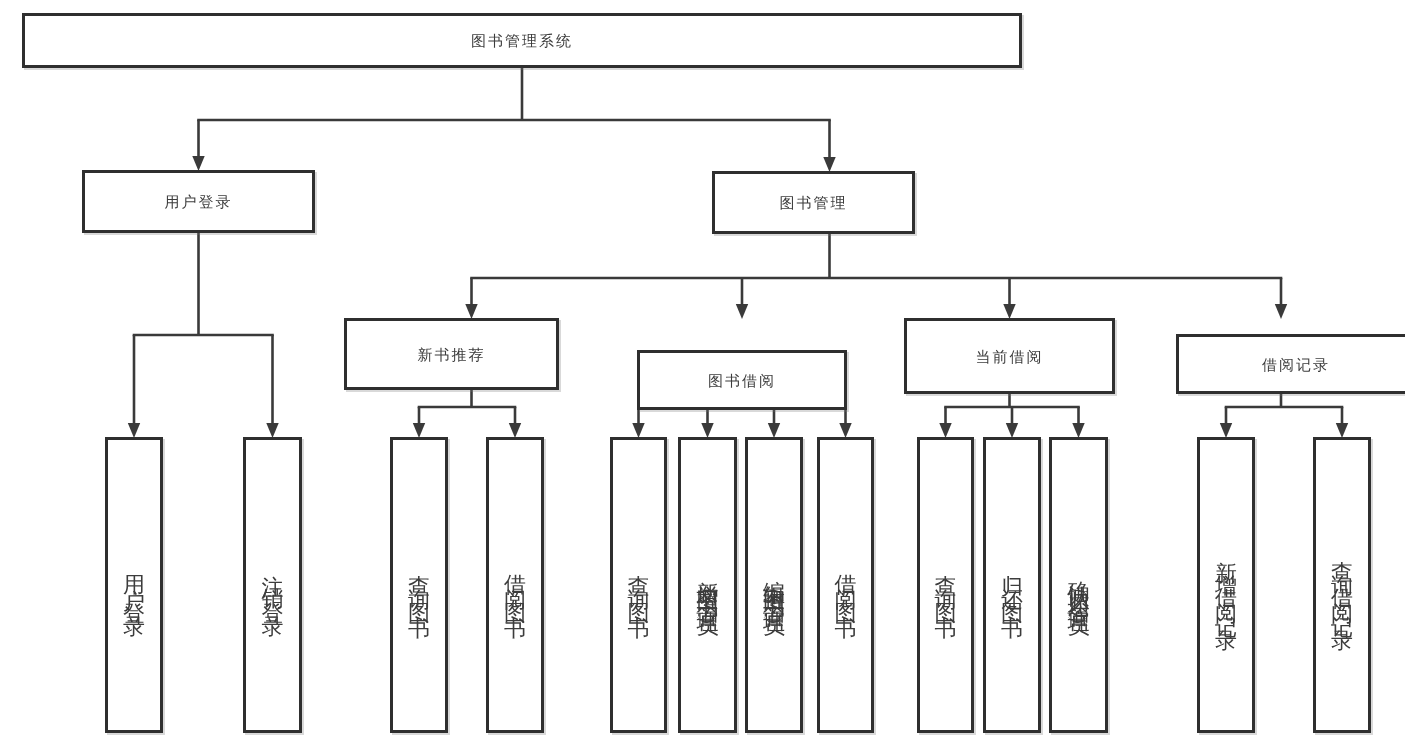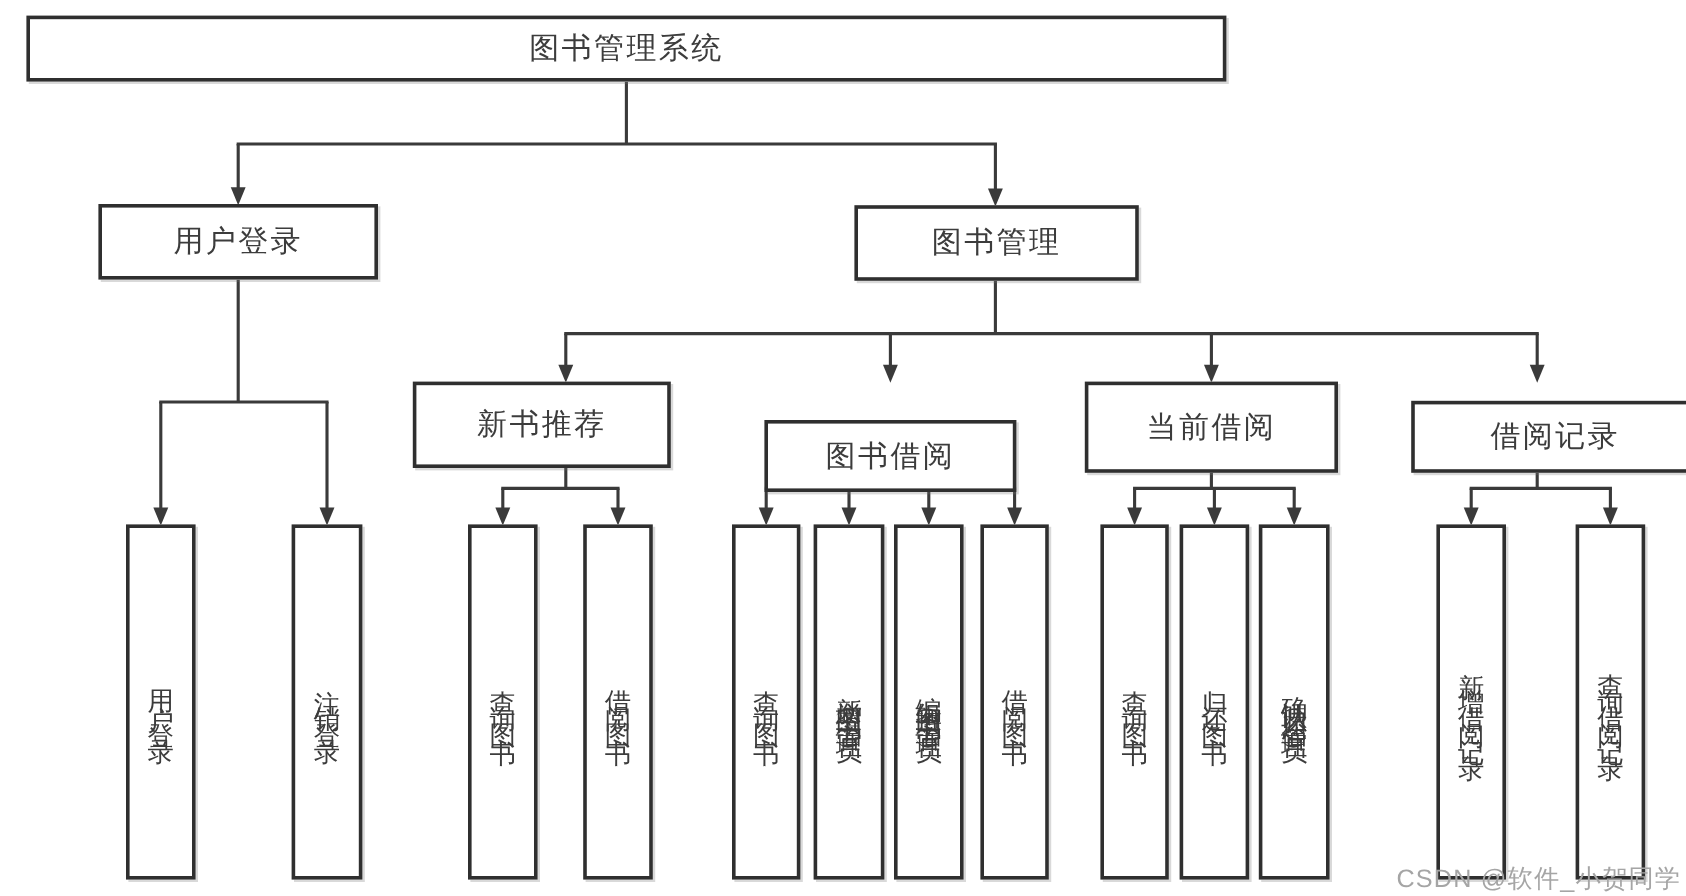--- a/index.html
+++ b/index.html
@@ -35,7 +35,7 @@
     align-items: center;
     justify-content: center;
     color: #3c3c3c;
-    font-size: 25px;
+    font-size: 15px;
     letter-spacing: 2px;
     line-height: 1;
     white-space: nowrap;

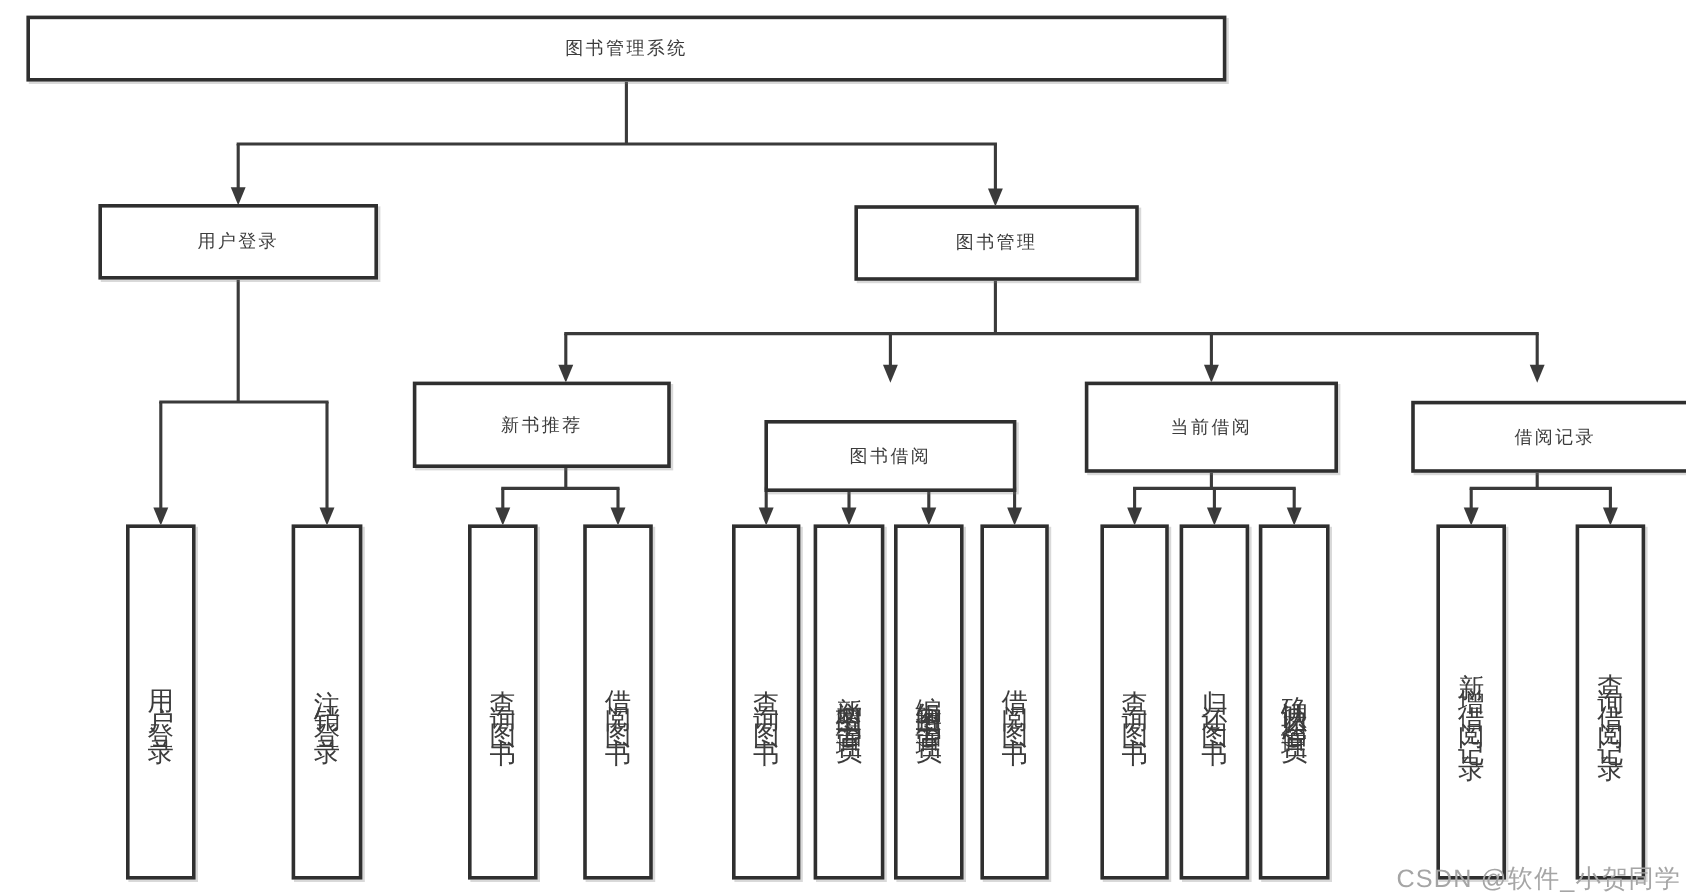--- a/index.html
+++ b/index.html
@@ -122,7 +122,7 @@
       <div class="node" style="left: 82px; top: 170px; width: 233px; height: 63px;">
         <span>用户登录</span>
       </div>
-      <div class="node" style="left: 712px; top: 171px; width: 237px; height: 63px; text-align: center;">
+      <div class="node" style="left: 712px; top: 171px; width: 203px; height: 63px; text-align: center;">
         <span>图书管理</span>
       </div>
       <div class="node" style="left: 344px; top: 318px; width: 215px; height: 72px;">

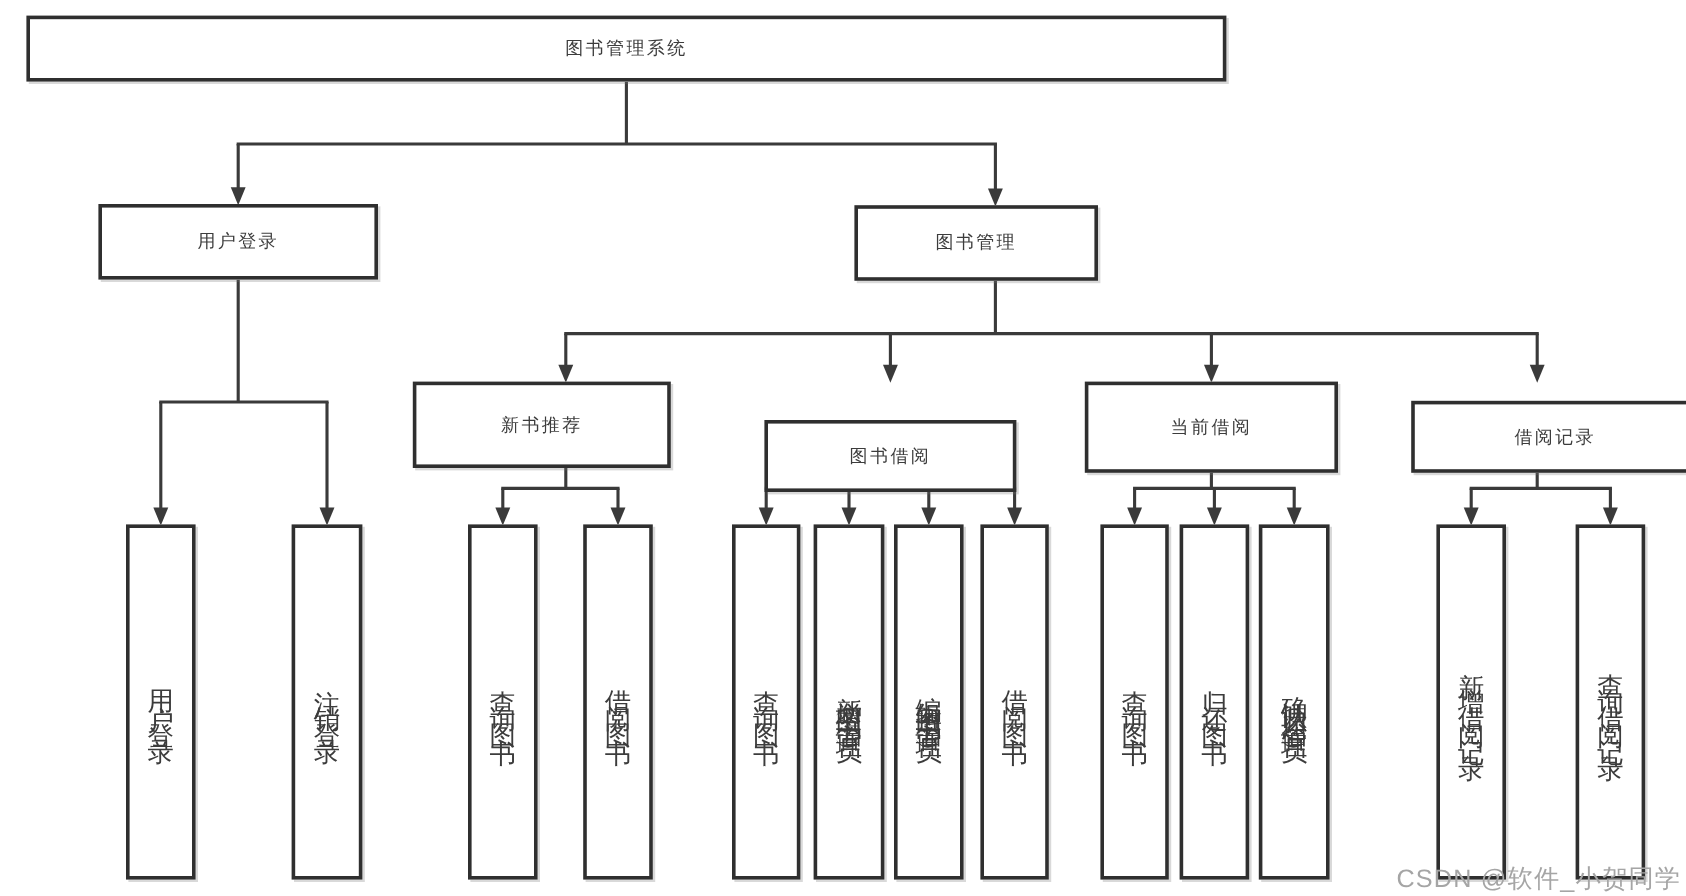--- a/index.html
+++ b/index.html
@@ -177,7 +177,6 @@
         <span>查询借阅记录</span>
       </div>
     </div>
-  <div class="watermark">CSDN @软件_小贺同学</div>
 </div>
 
 </body></html>

